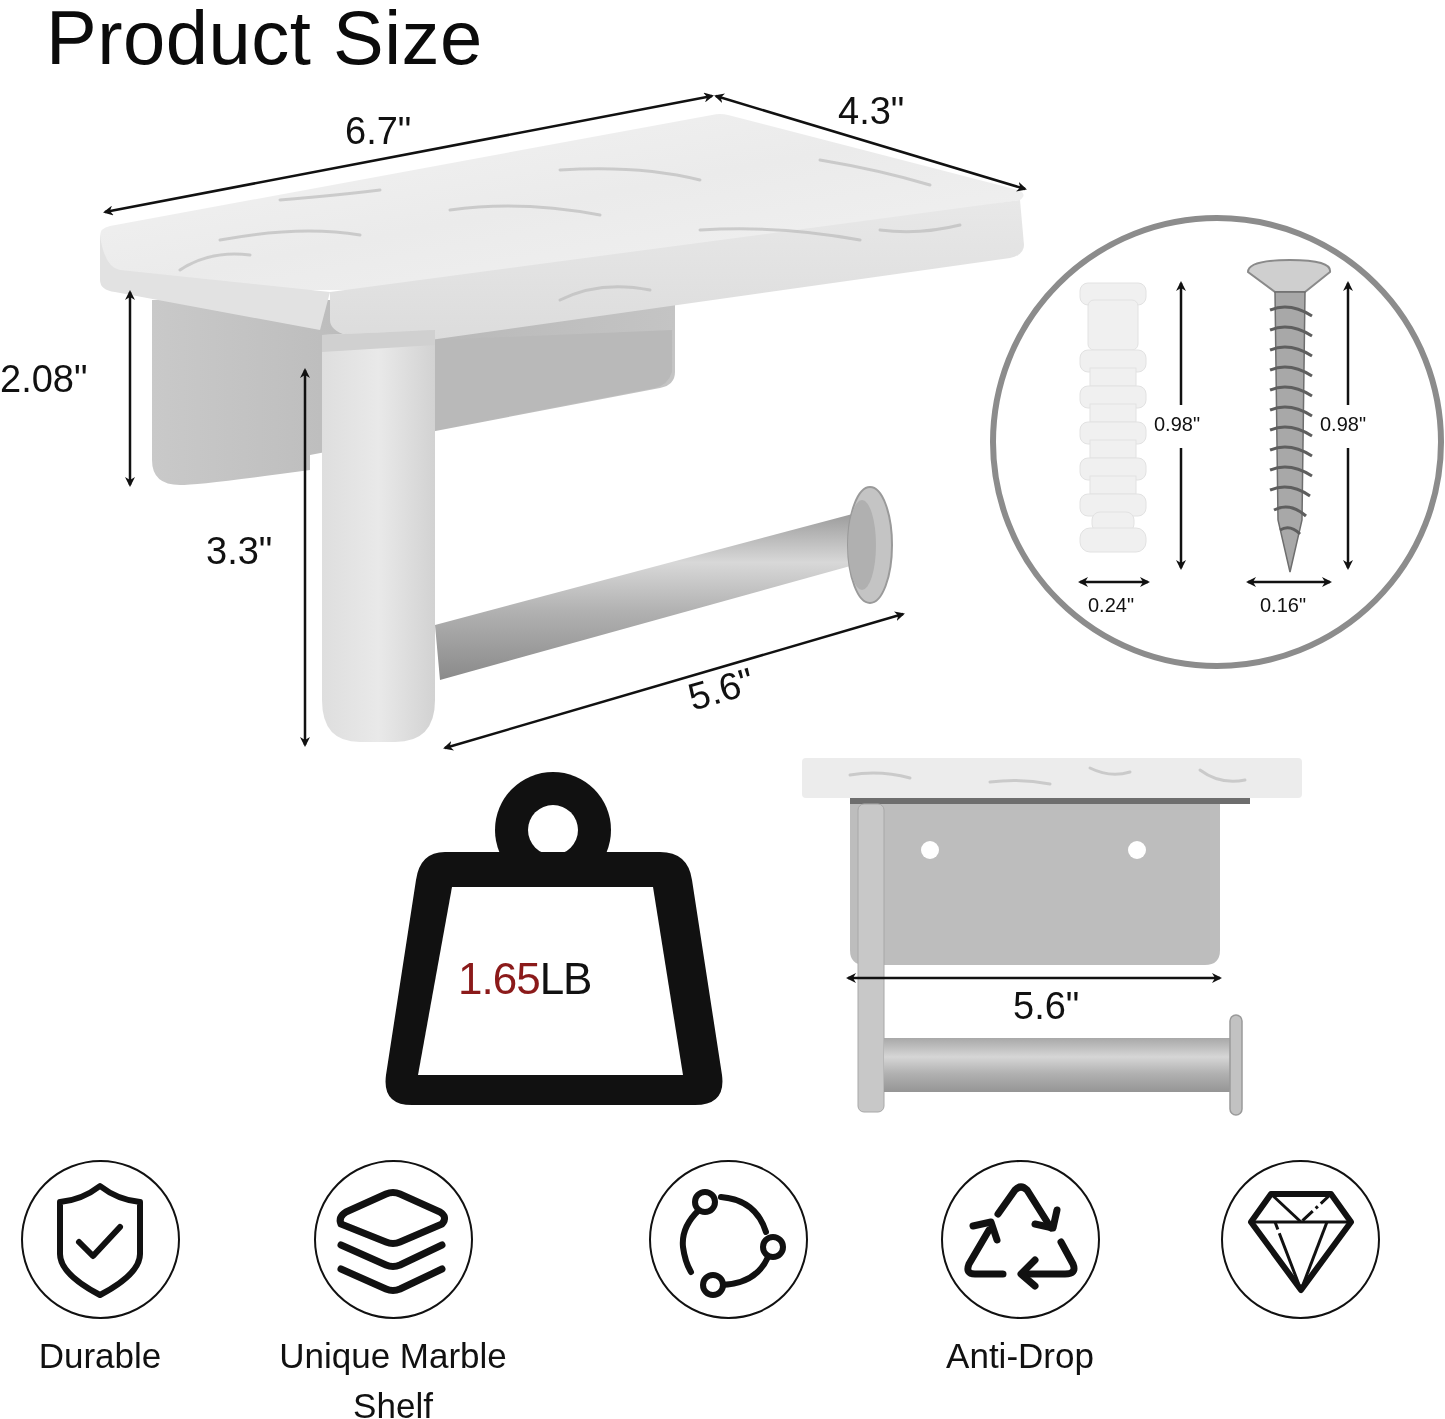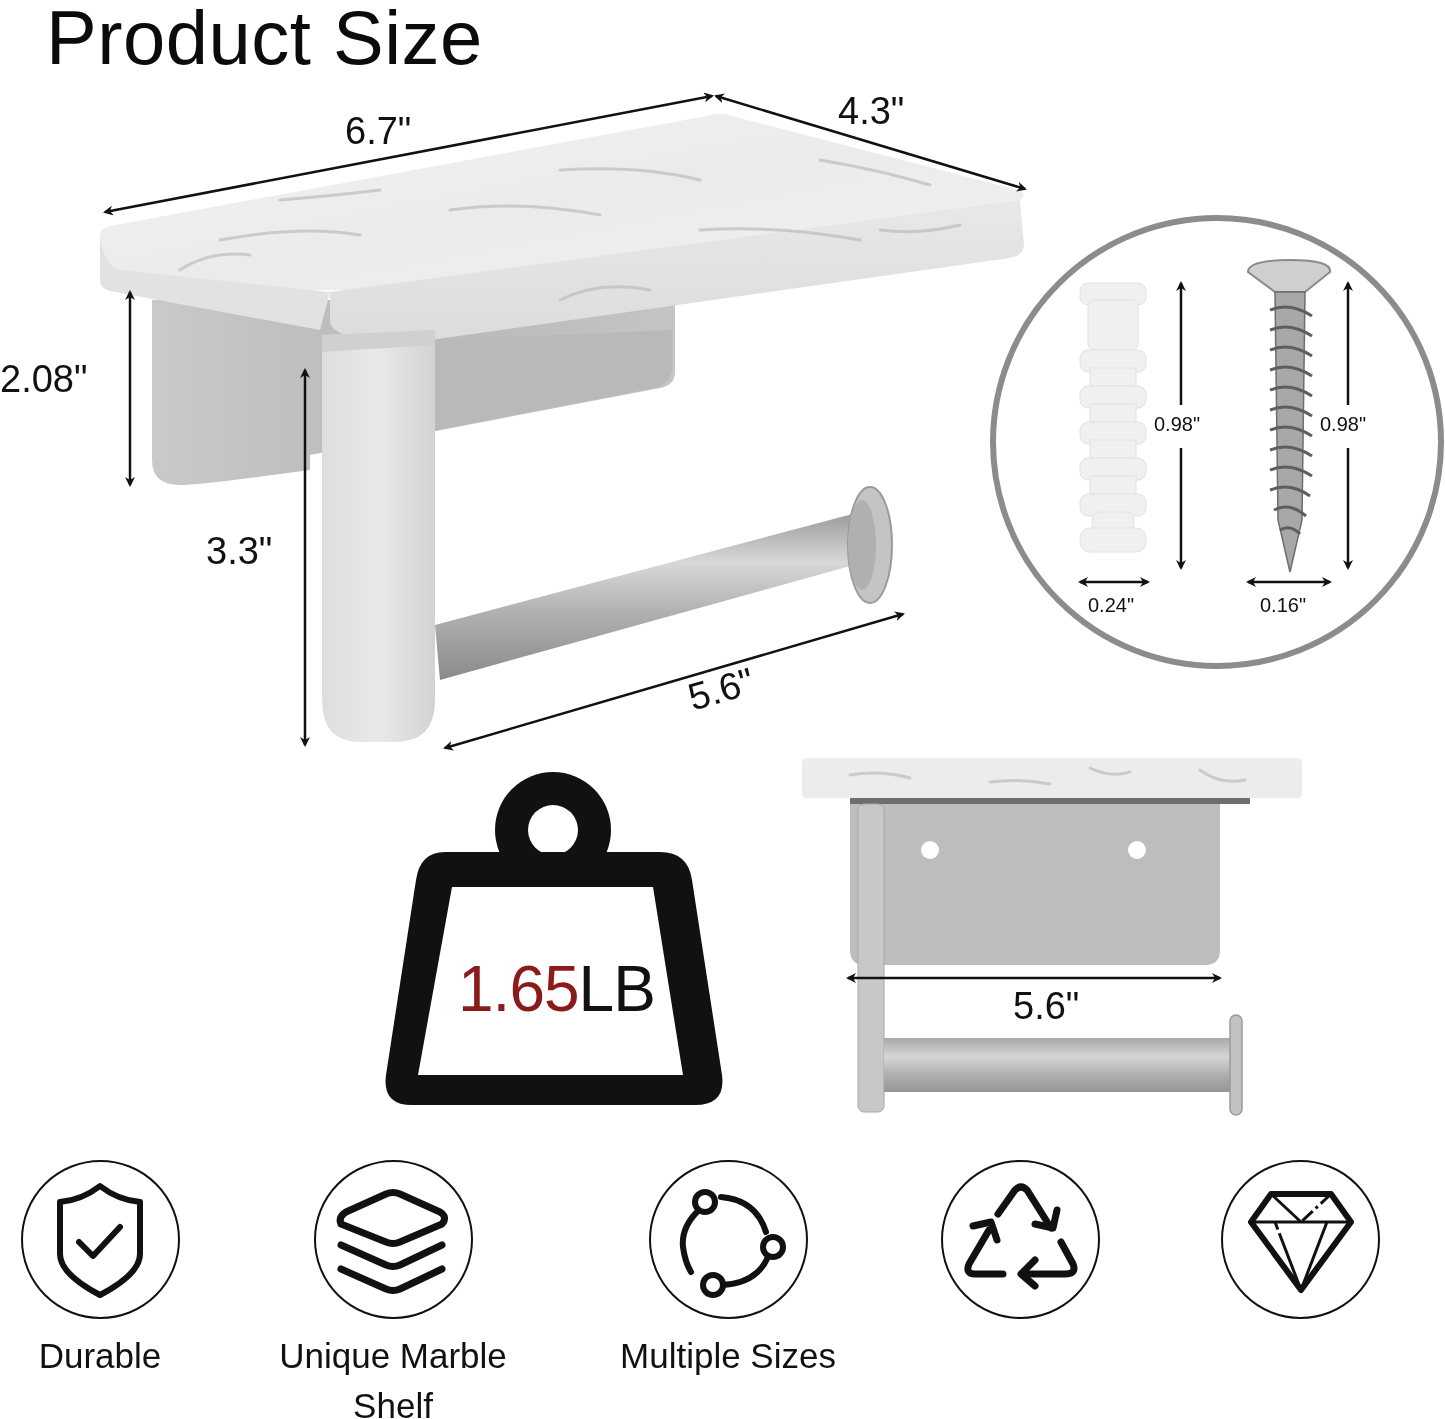--- a/index.html
+++ b/index.html
@@ -11,7 +11,7 @@
   .dim-sm { font-size:20px; color:#111; white-space:nowrap; line-height:1; }
   svg { overflow:visible; }
   .fastener-circle { left:990px; top:215px; width:442px; height:442px; border:6px solid #8c8c8c; border-radius:50%; background:#fff; }
-  .weight-text { left:458px; top:957px; font-size:64px; letter-spacing:-1px; line-height:1; }
+  .weight-text { left:458px; top:957px; font-size:44px; letter-spacing:-1px; line-height:1; }
   .weight-num { color:#8b1a1a; }
   .weight-unit { color:#111; }
   .feature { position:absolute; top:1160px; width:240px; text-align:center; }

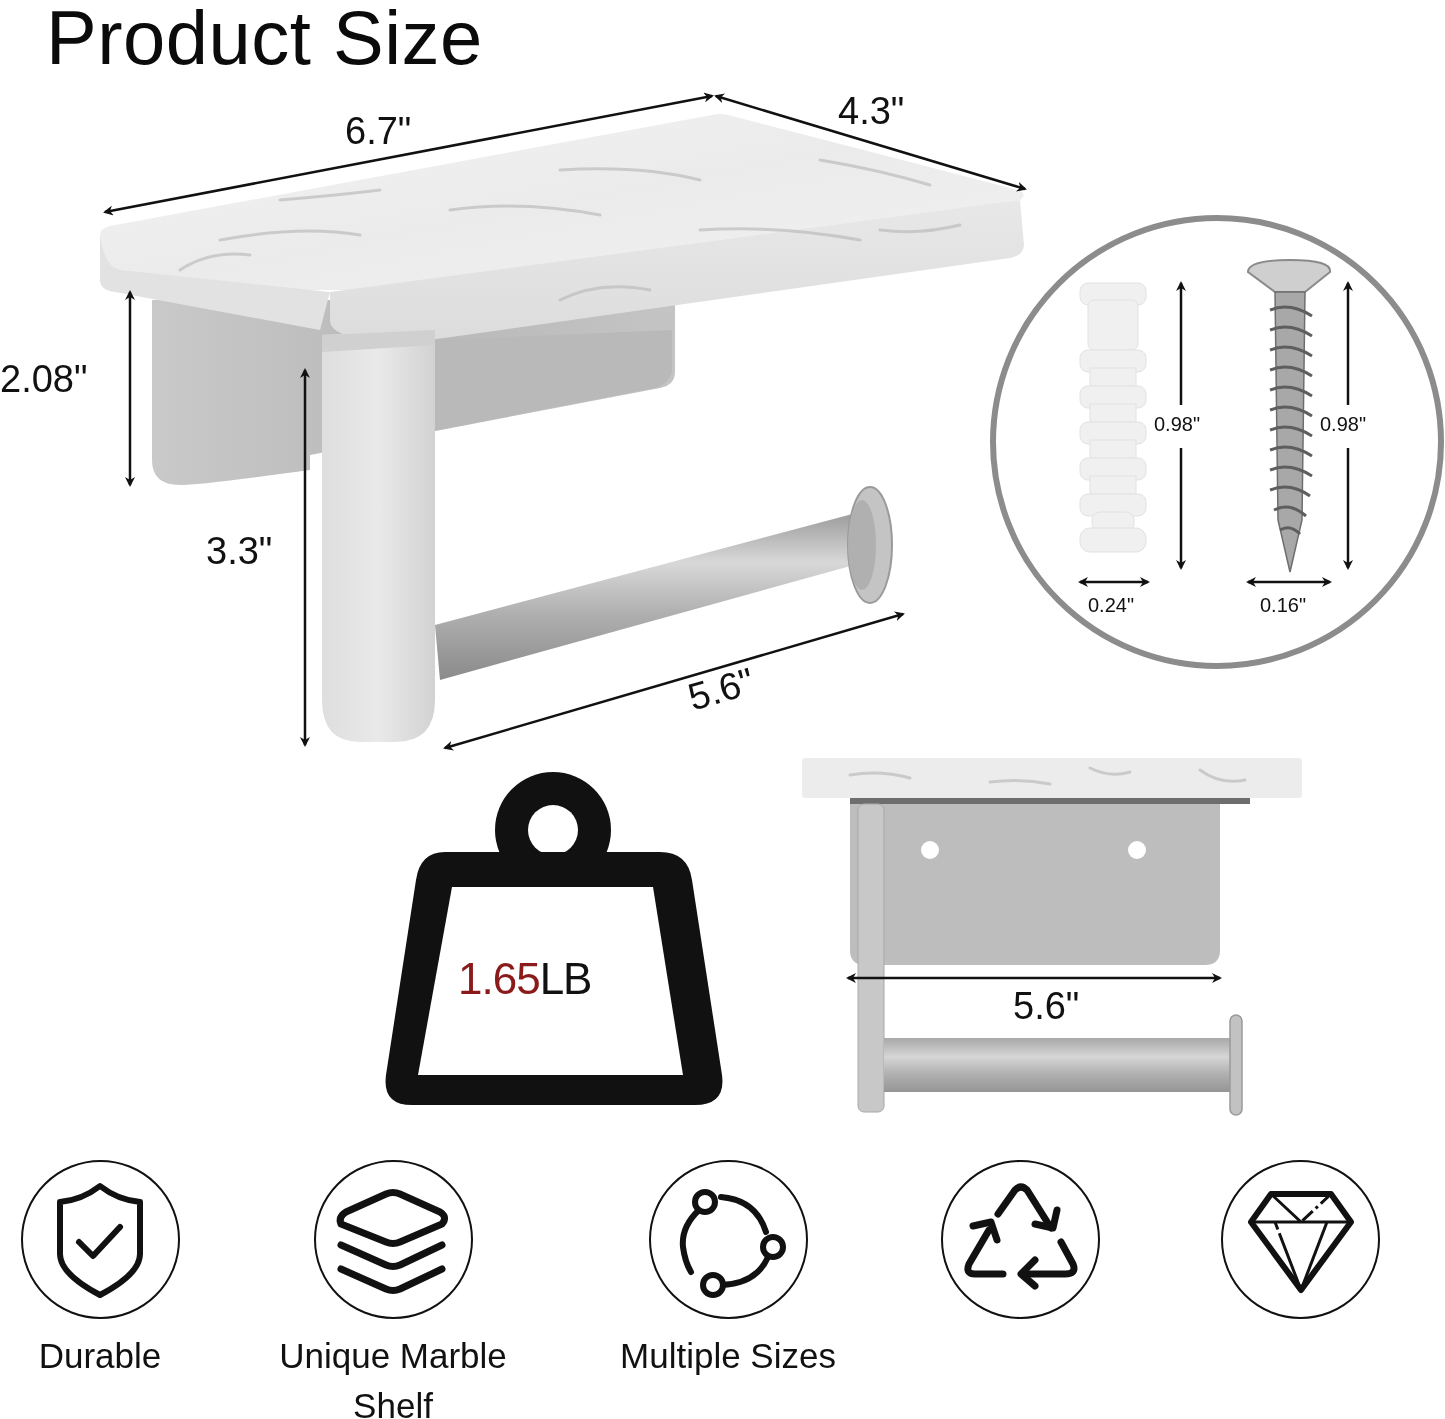--- a/index.html
+++ b/index.html
@@ -234,7 +234,6 @@
       <circle cx="62" cy="123" r="10" fill="#fff" stroke="#111" stroke-width="6"></circle>
     </svg>
   </div>
-  <div class="label" style="width:280px;margin-left:-20px;">Multiple Sizes</div>
 </div>
 
 <div class="feature" style="left:900px;">

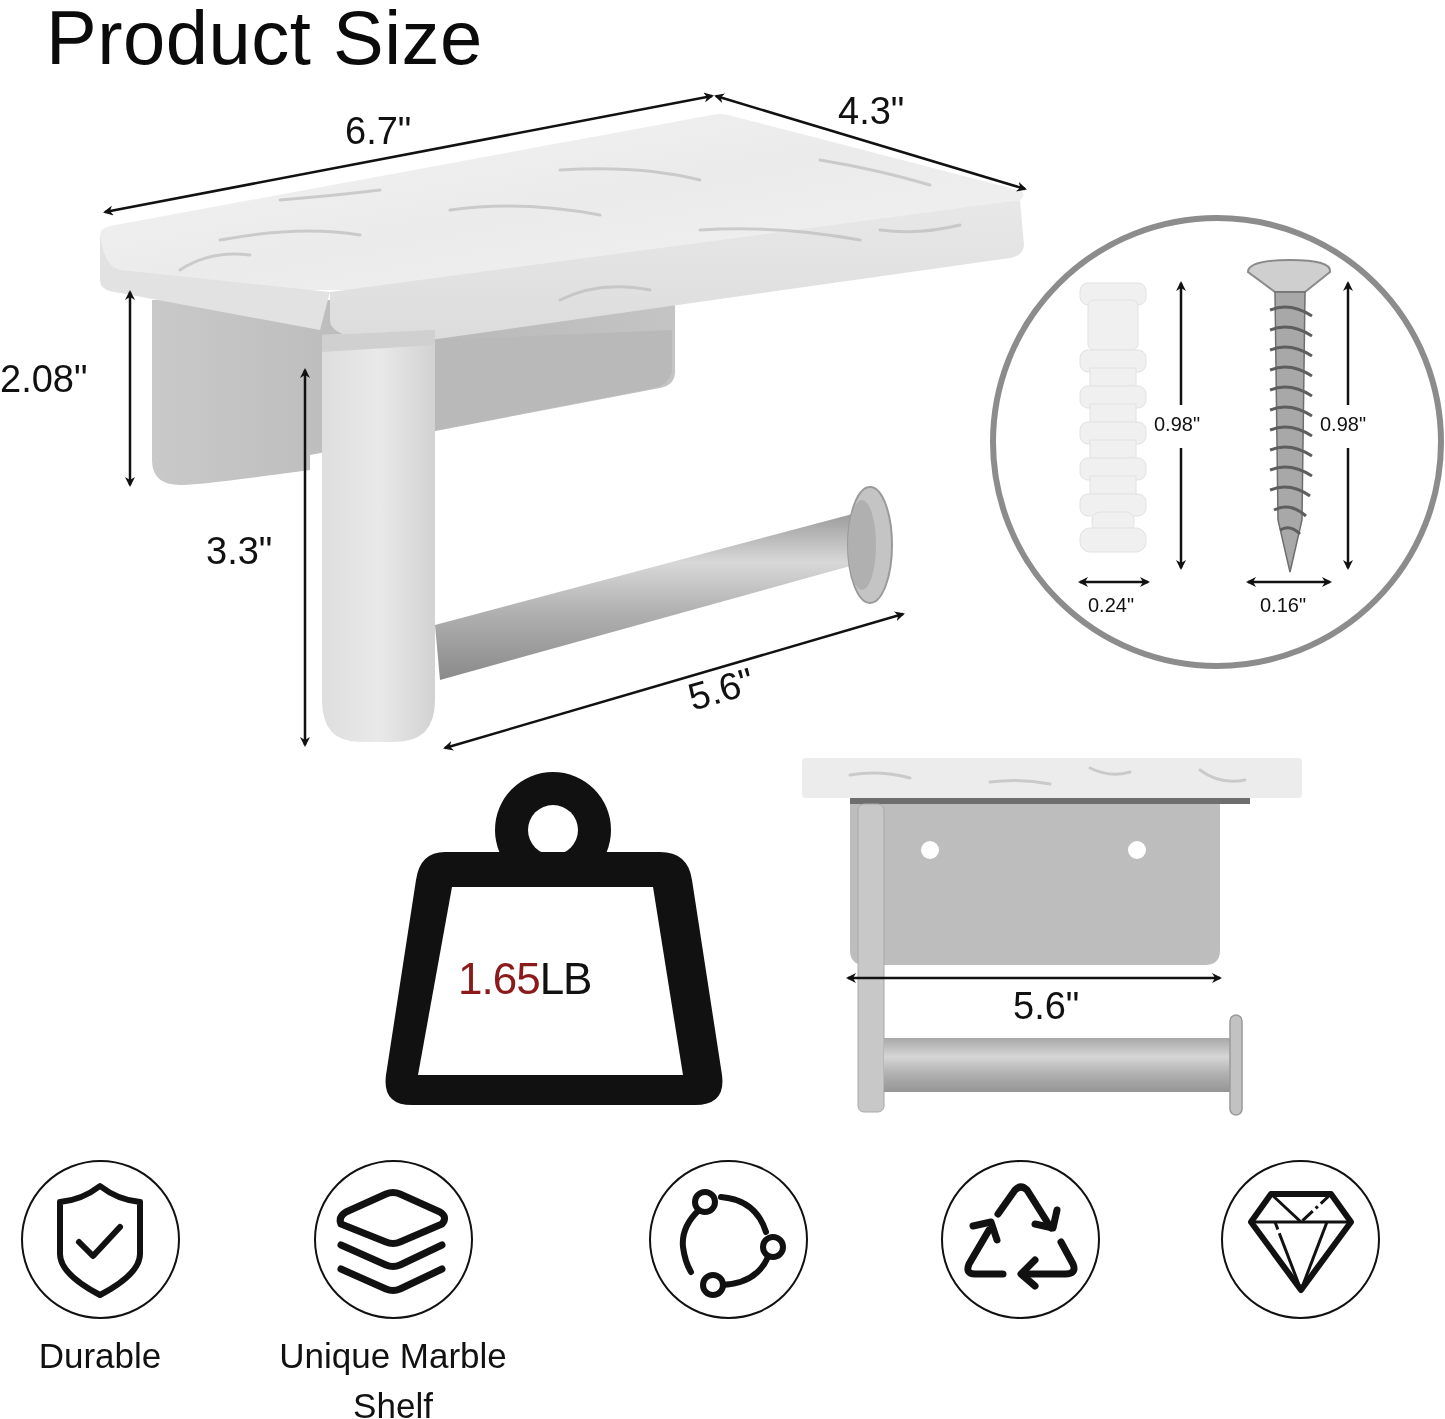--- a/index.html
+++ b/index.html
@@ -247,6 +247,7 @@
       <path d="M30,64 L48,60 L54,78" fill="none" stroke="#111" stroke-width="7" stroke-linecap="round" stroke-linejoin="round"></path>
     </svg>
   </div>
+  <div class="label">Anti-Drop</div>
 </div>
 
 <div class="feature" style="left:1180px;">

